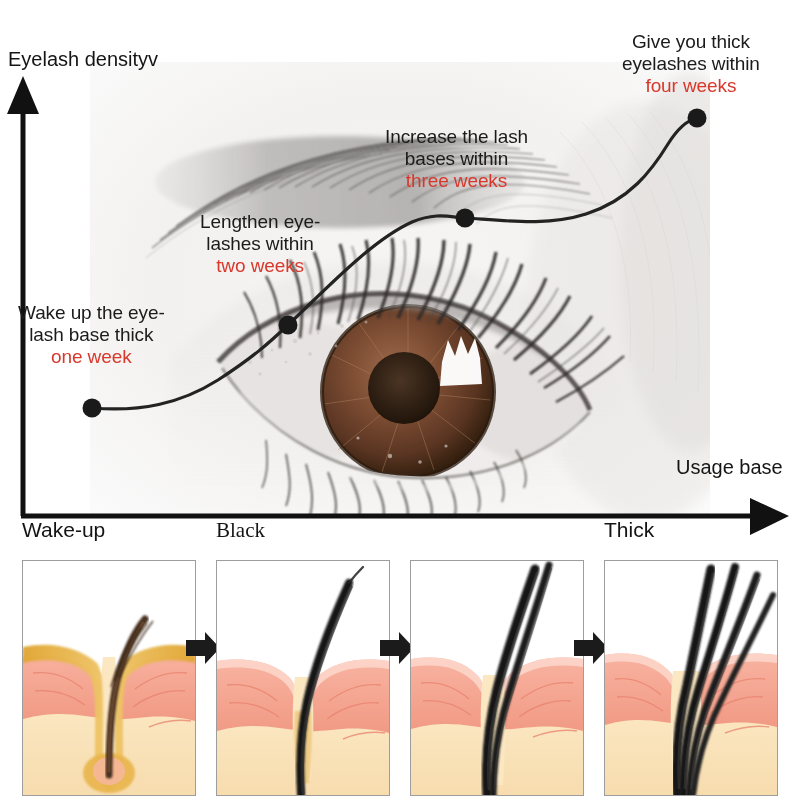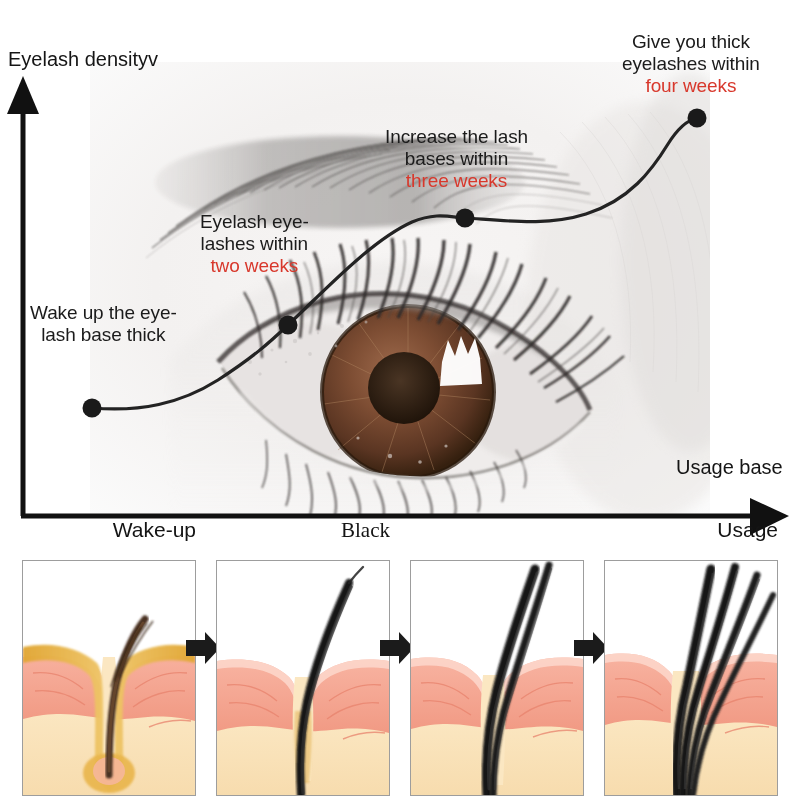--- a/index.html
+++ b/index.html
@@ -302,7 +302,7 @@
   </div>
 
   <div class="annot a-center" style="left:200px; top:211px;">
-    <div>Eyelash eye-</div>
+    <div>Lengthen eye-</div>
     <div>lashes within</div>
     <div class="hl">two weeks</div>
   </div>

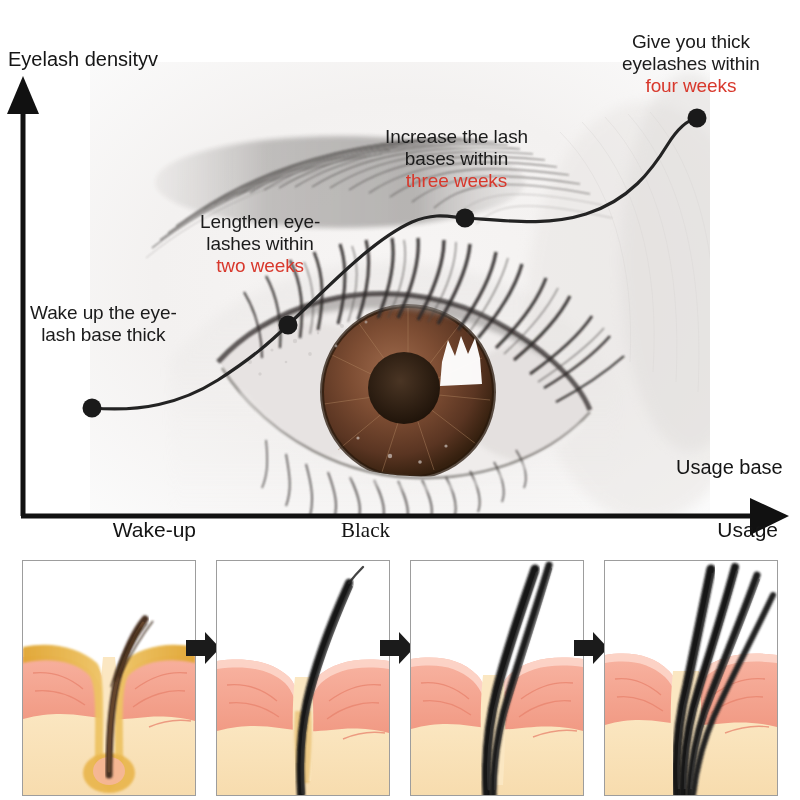--- a/index.html
+++ b/index.html
@@ -296,7 +296,7 @@
   <div class="axis-title" style="left:8px; top:48px;">Eyelash densityv</div>
   <div class="axis-title" style="left:676px; top:456px;">Usage base</div>
 
-  <div class="annot a-center" style="left:30px; top:302px;text-align:center;">
+  <div class="annot a-center" style="left:18px; top:302px;text-align:center;">
     <div>Wake up the eye-</div>
     <div>lash base thick</div>
   </div>

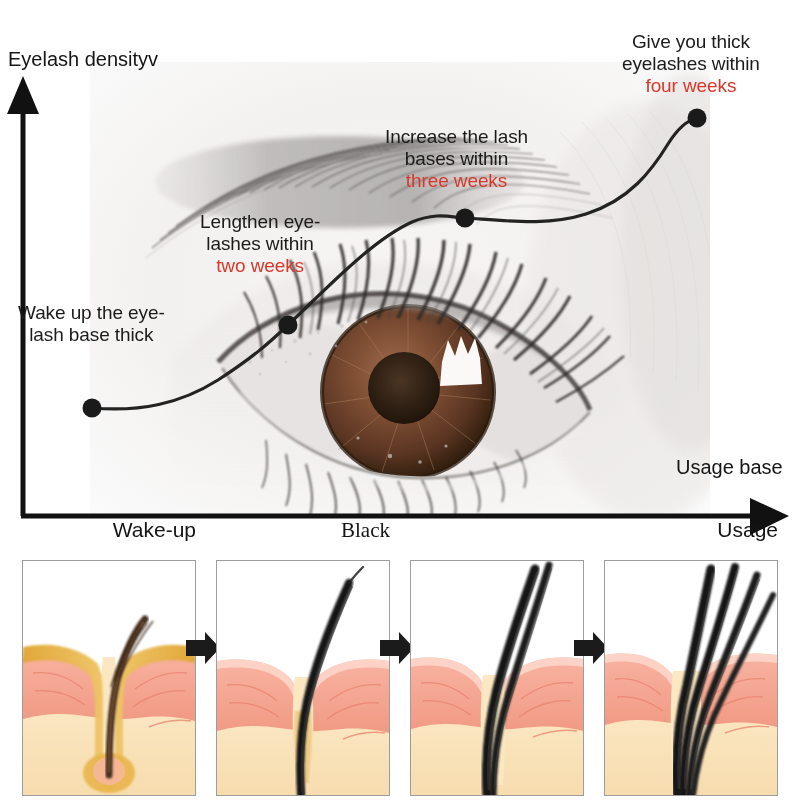--- a/index.html
+++ b/index.html
@@ -299,6 +299,7 @@
   <div class="annot a-center" style="left:18px; top:302px;text-align:center;">
     <div>Wake up the eye-</div>
     <div>lash base thick</div>
+    <div class="hl">one week</div>
   </div>
 
   <div class="annot a-center" style="left:200px; top:211px;">

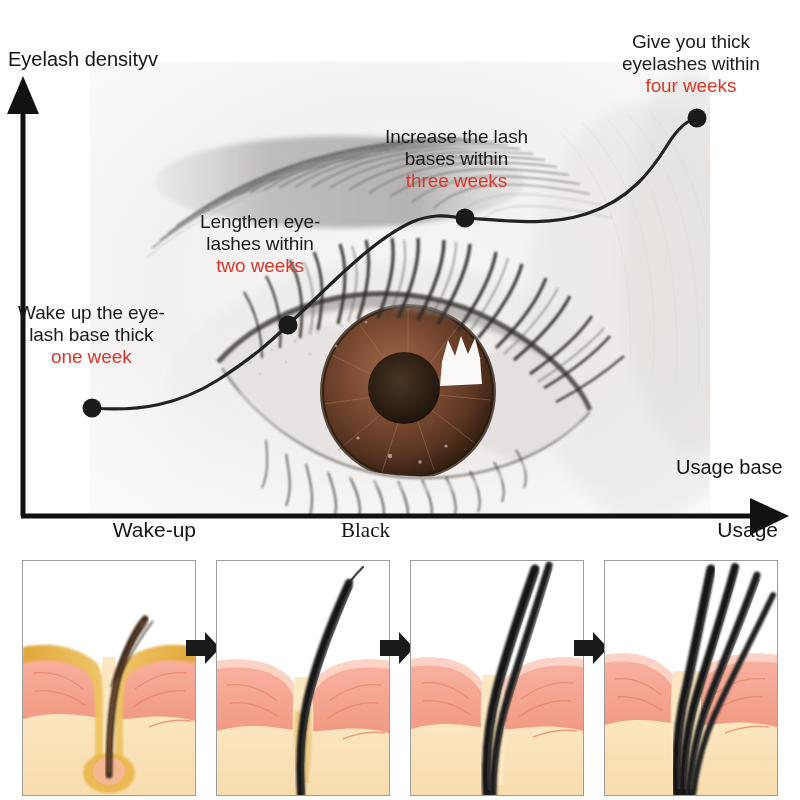--- a/index.html
+++ b/index.html
@@ -55,7 +55,7 @@
     top: 518px;
     font-size: 21px;
     color: #141414;
-    text-align: right;
+    text-align: left;
     white-space: nowrap;
   }
 

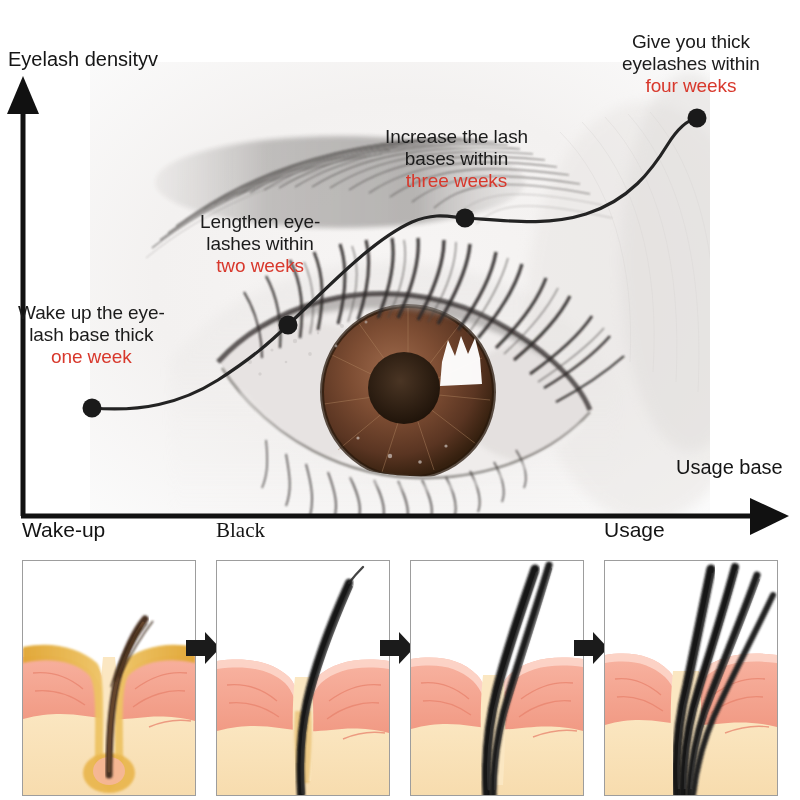--- a/index.html
+++ b/index.html
@@ -322,7 +322,7 @@
 
   <div class="cat-label" style="left:22px; width:174px;">Wake-up</div>
   <div class="cat-label" style="left:216px; width:174px;font-family:Liberation Serif, serif;">Black</div>
-  <div class="cat-label" style="left:604px; width:174px;">Usage</div>
+  <div class="cat-label" style="left:604px; width:174px;">Thick</div>
 
   <div class="panel" style="left:22px;">
     <svg width="172" height="234" viewBox="0 0 172 234" xmlns="http://www.w3.org/2000/svg">

